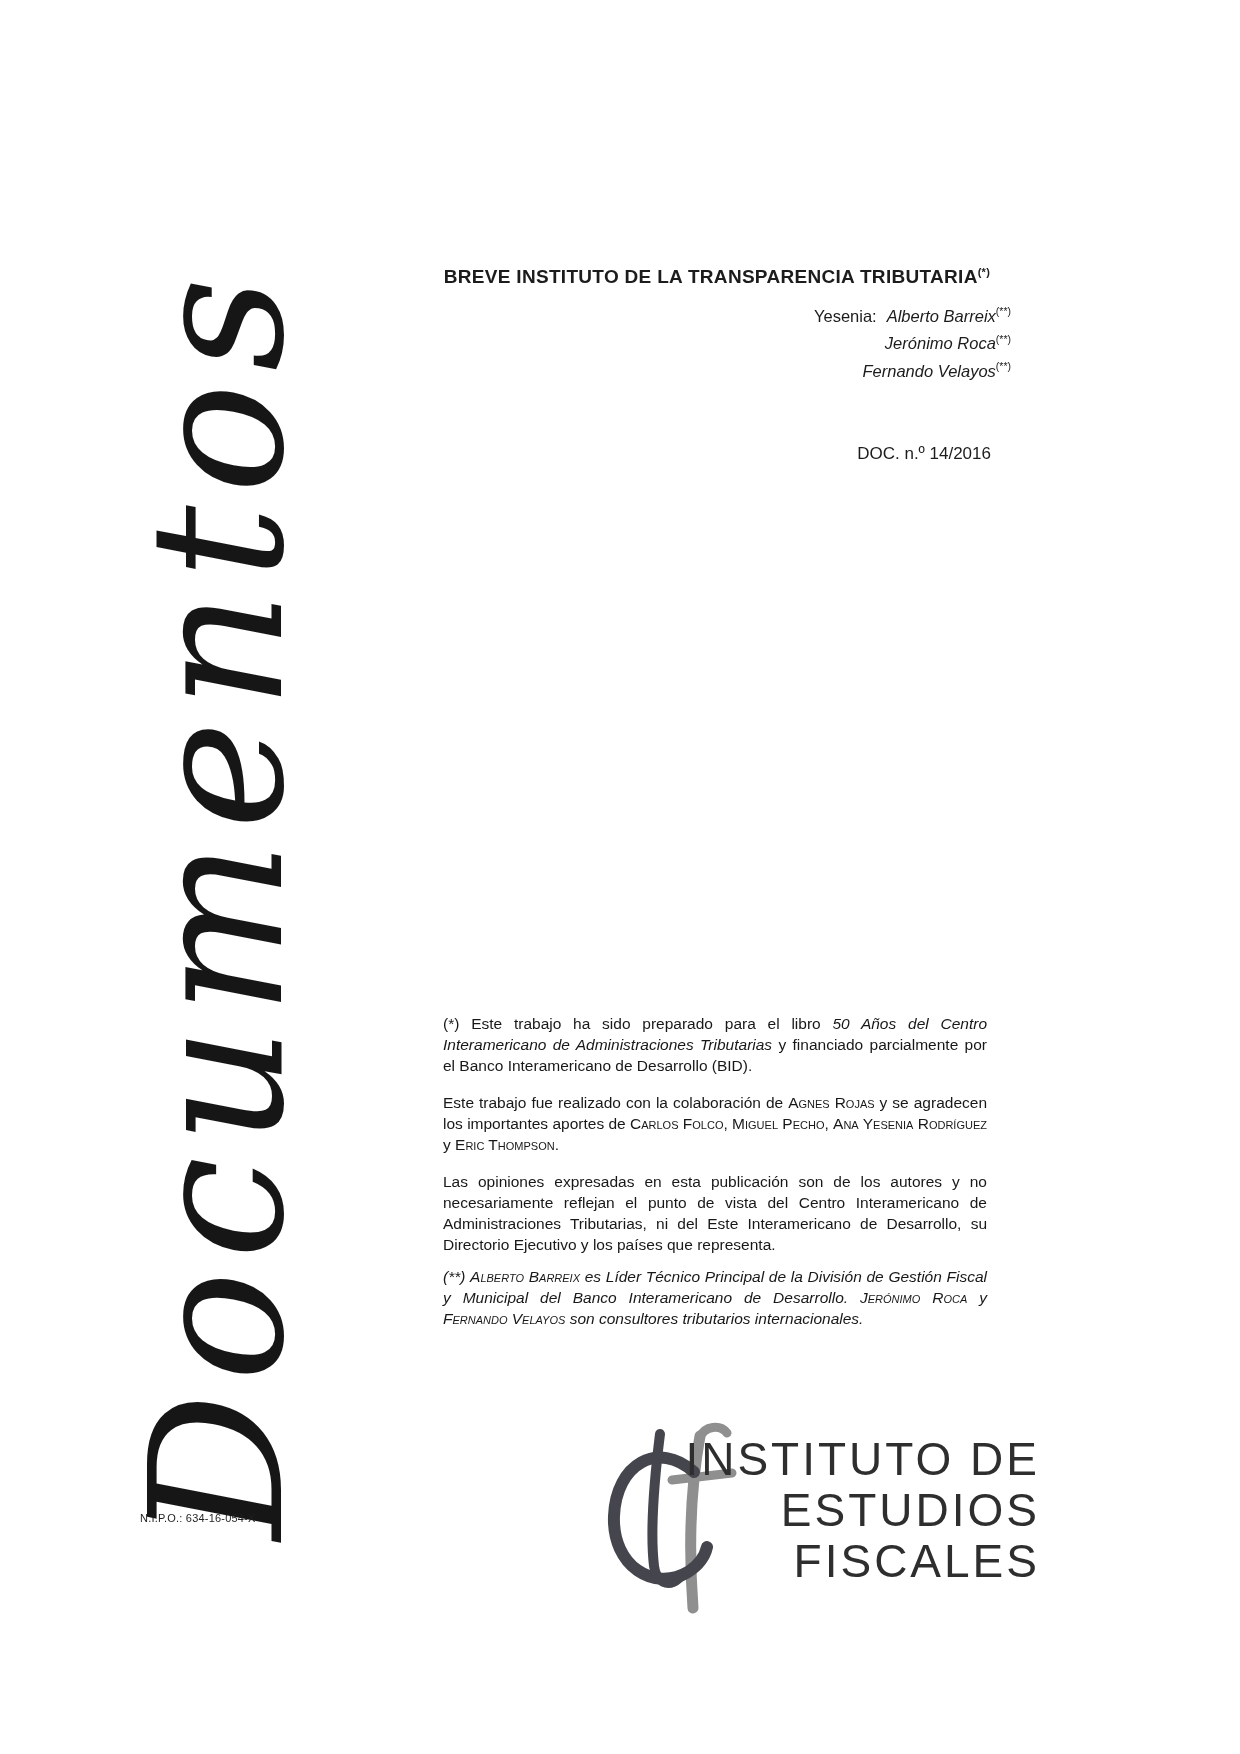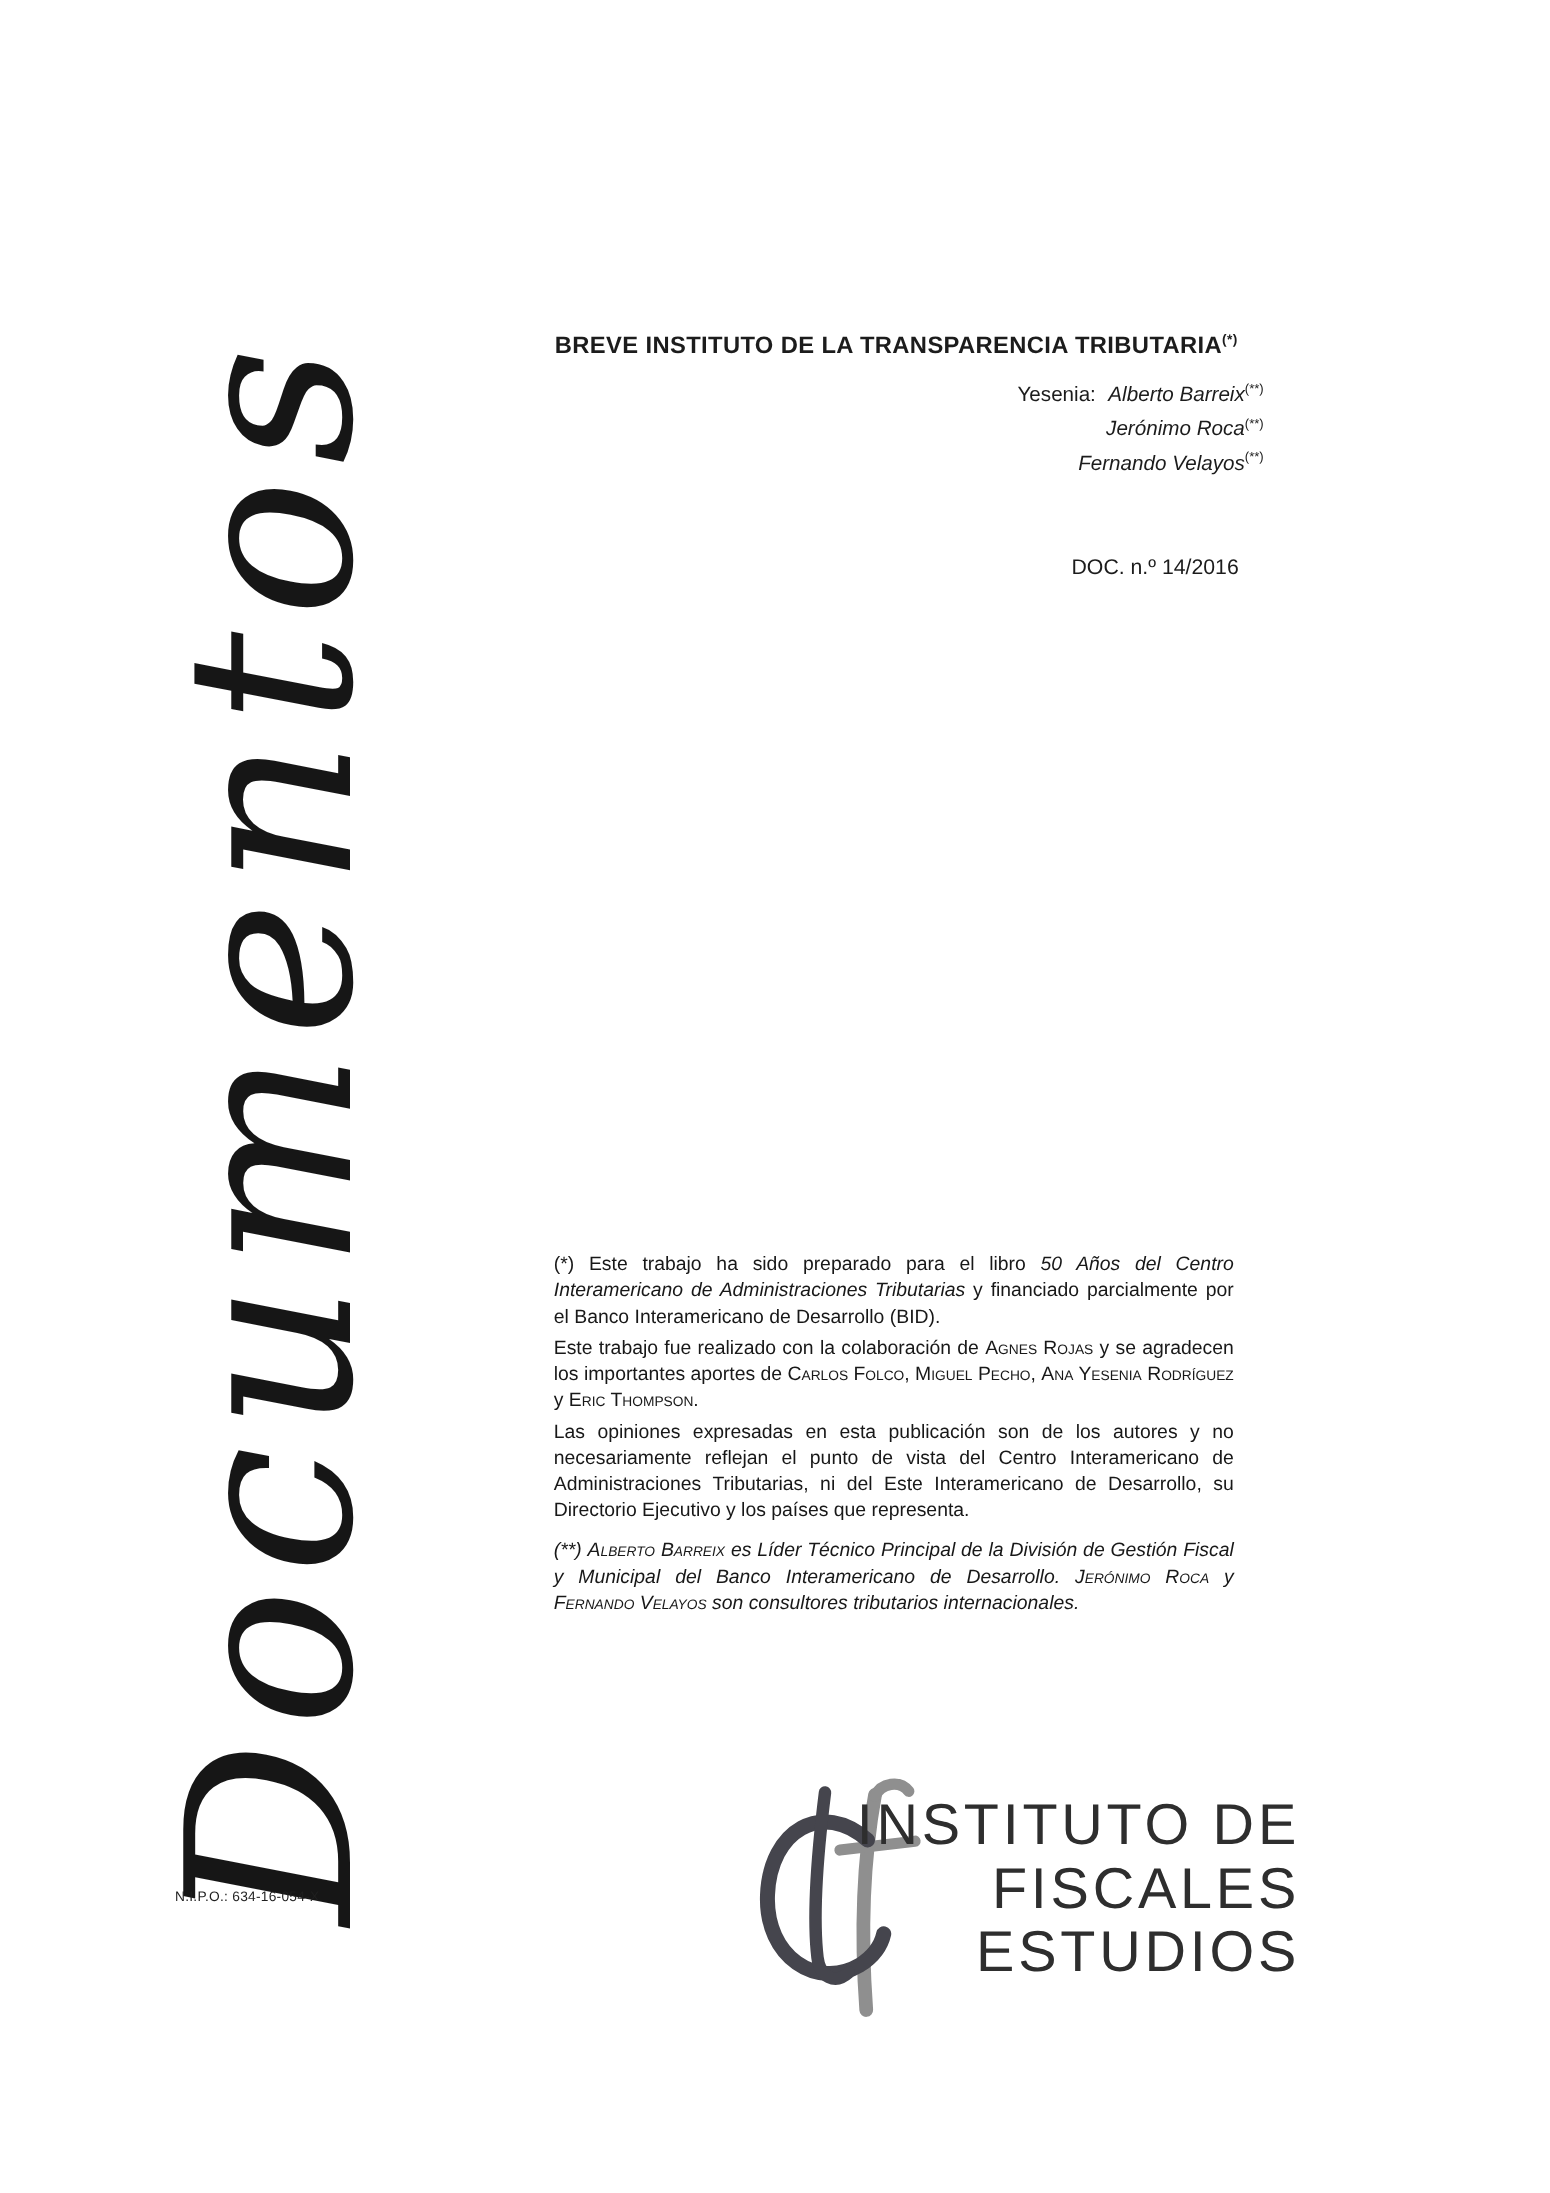--- a/index.html
+++ b/index.html
@@ -81,7 +81,7 @@
     text-align:justify;
     color:#181818;
   }
-  .footnotes p{margin:4px 0 3px 0;}
+  .footnotes p{margin:16px 0 3px 0;}
   .footnotes p.spaced{margin-top:11px;font-style:italic;}
   .seg.i{font-style:italic;}
   .seg.sc{font-variant:small-caps;}

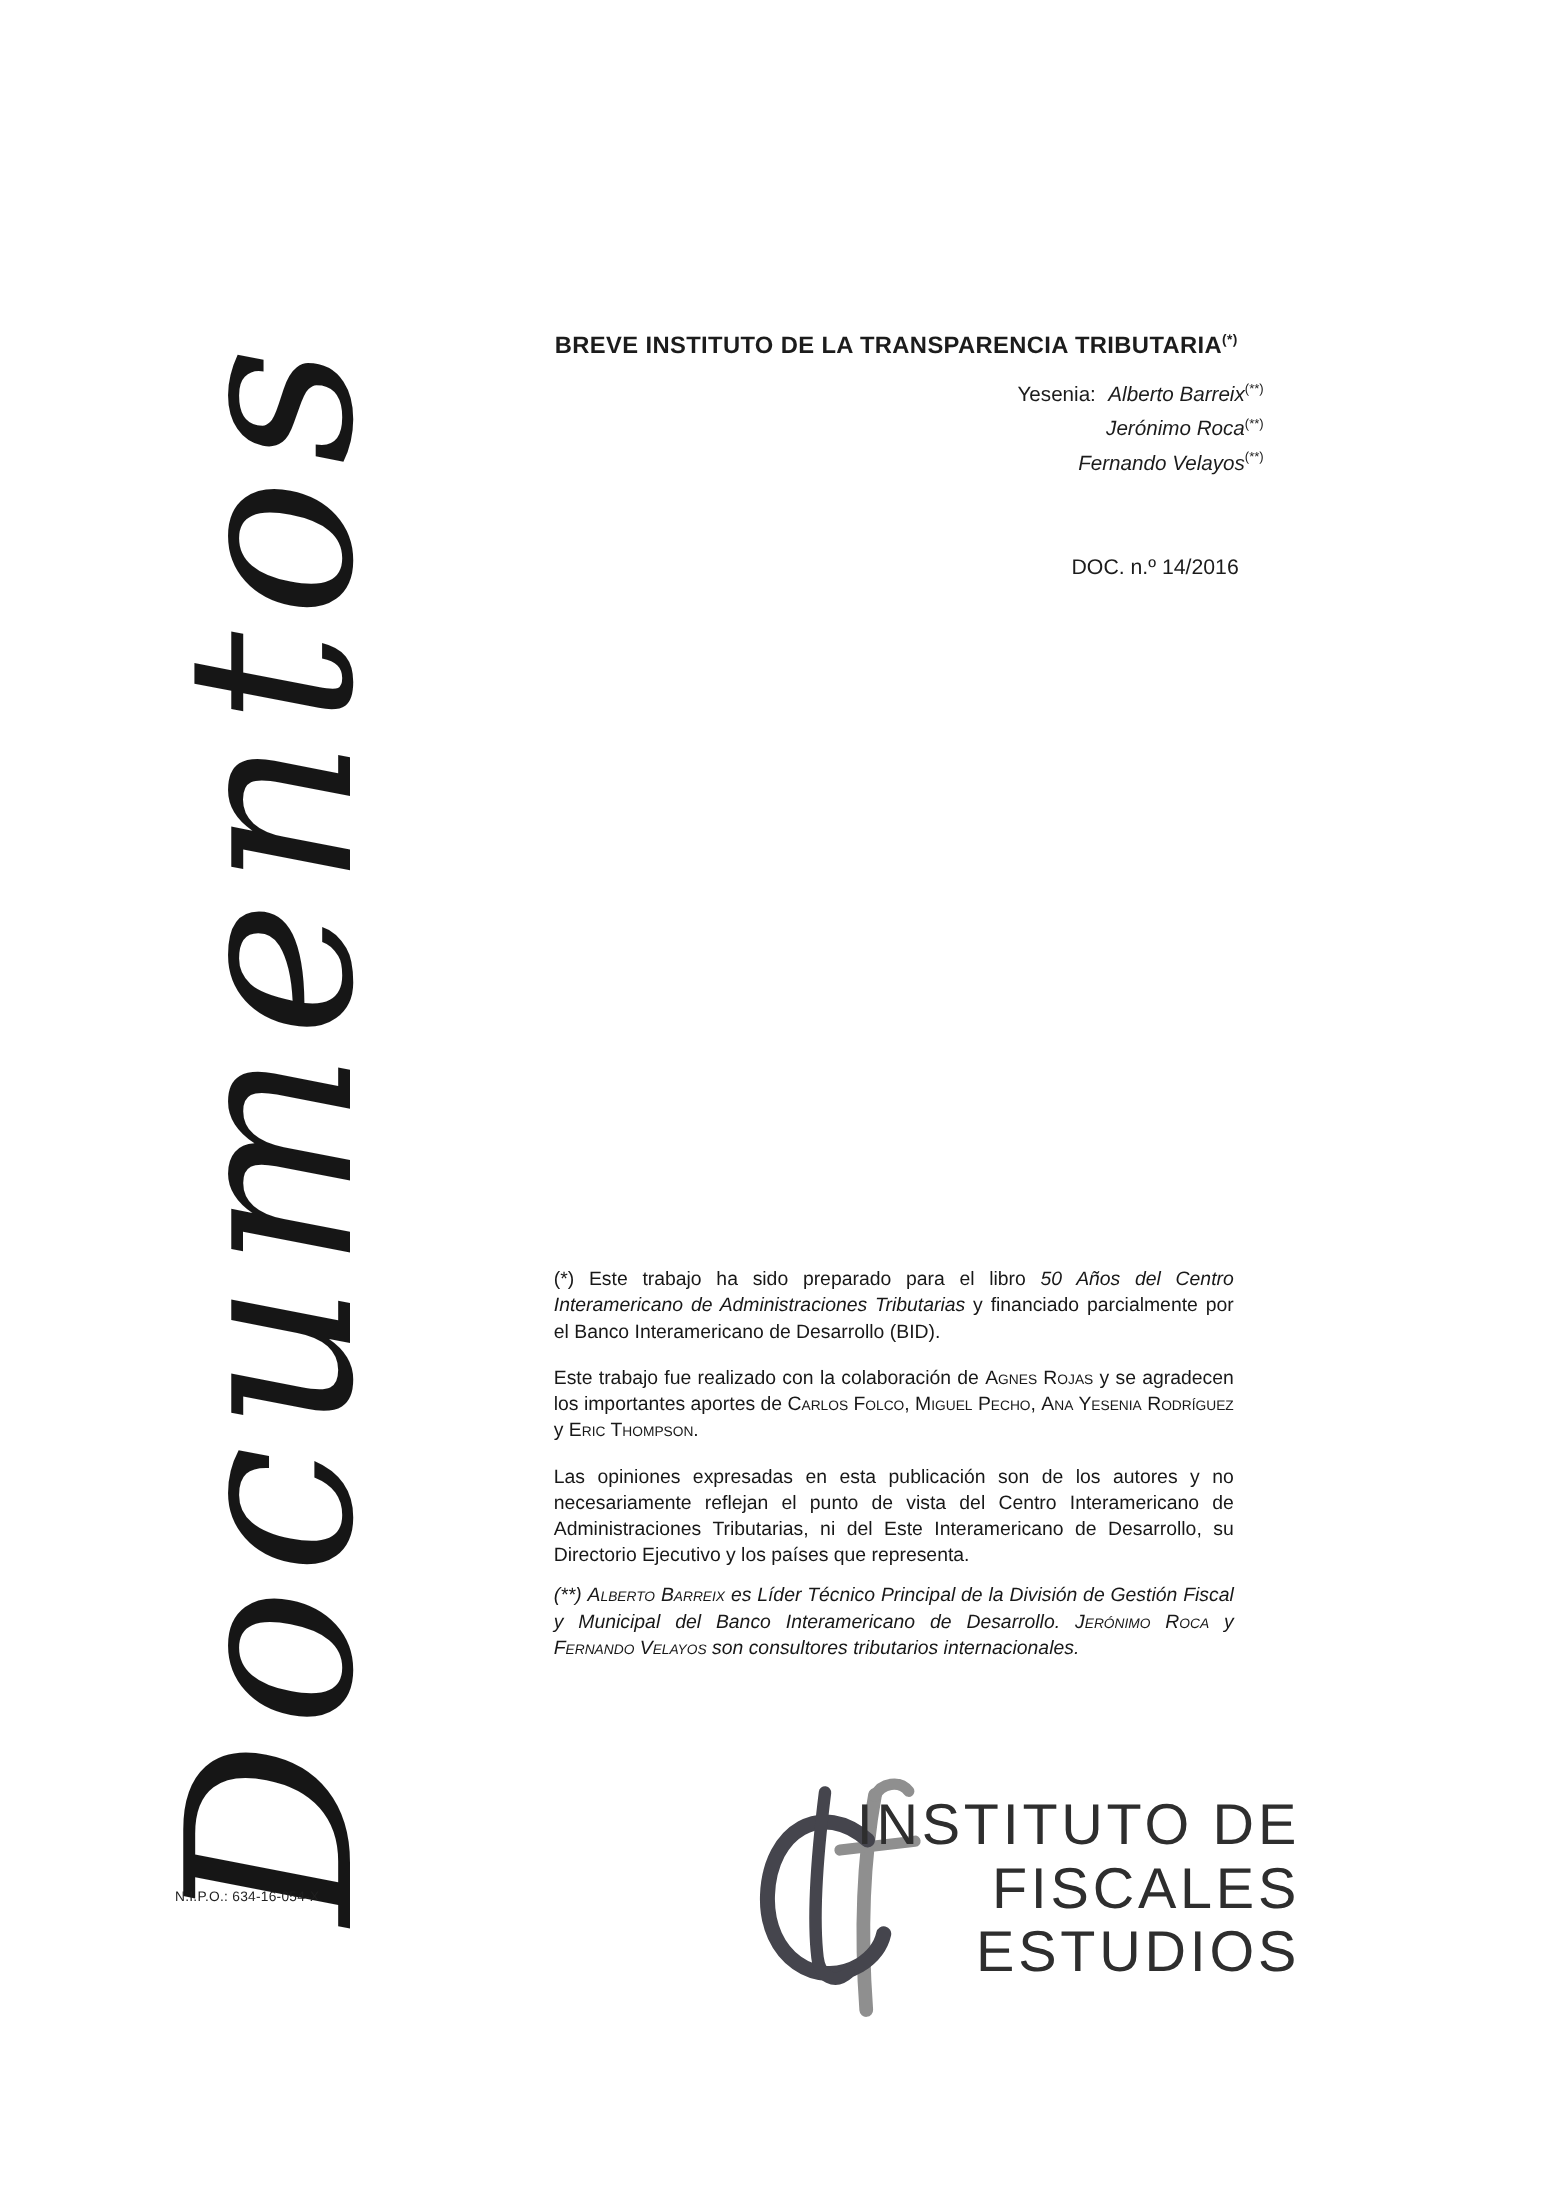--- a/index.html
+++ b/index.html
@@ -141,8 +141,8 @@
 
   <div class="publisher-name">
     <div>INSTITUTO DE</div>
+    <div>ESTUDIOS</div>
     <div>FISCALES</div>
-    <div>ESTUDIOS</div>
   </div>
 
 </div>

